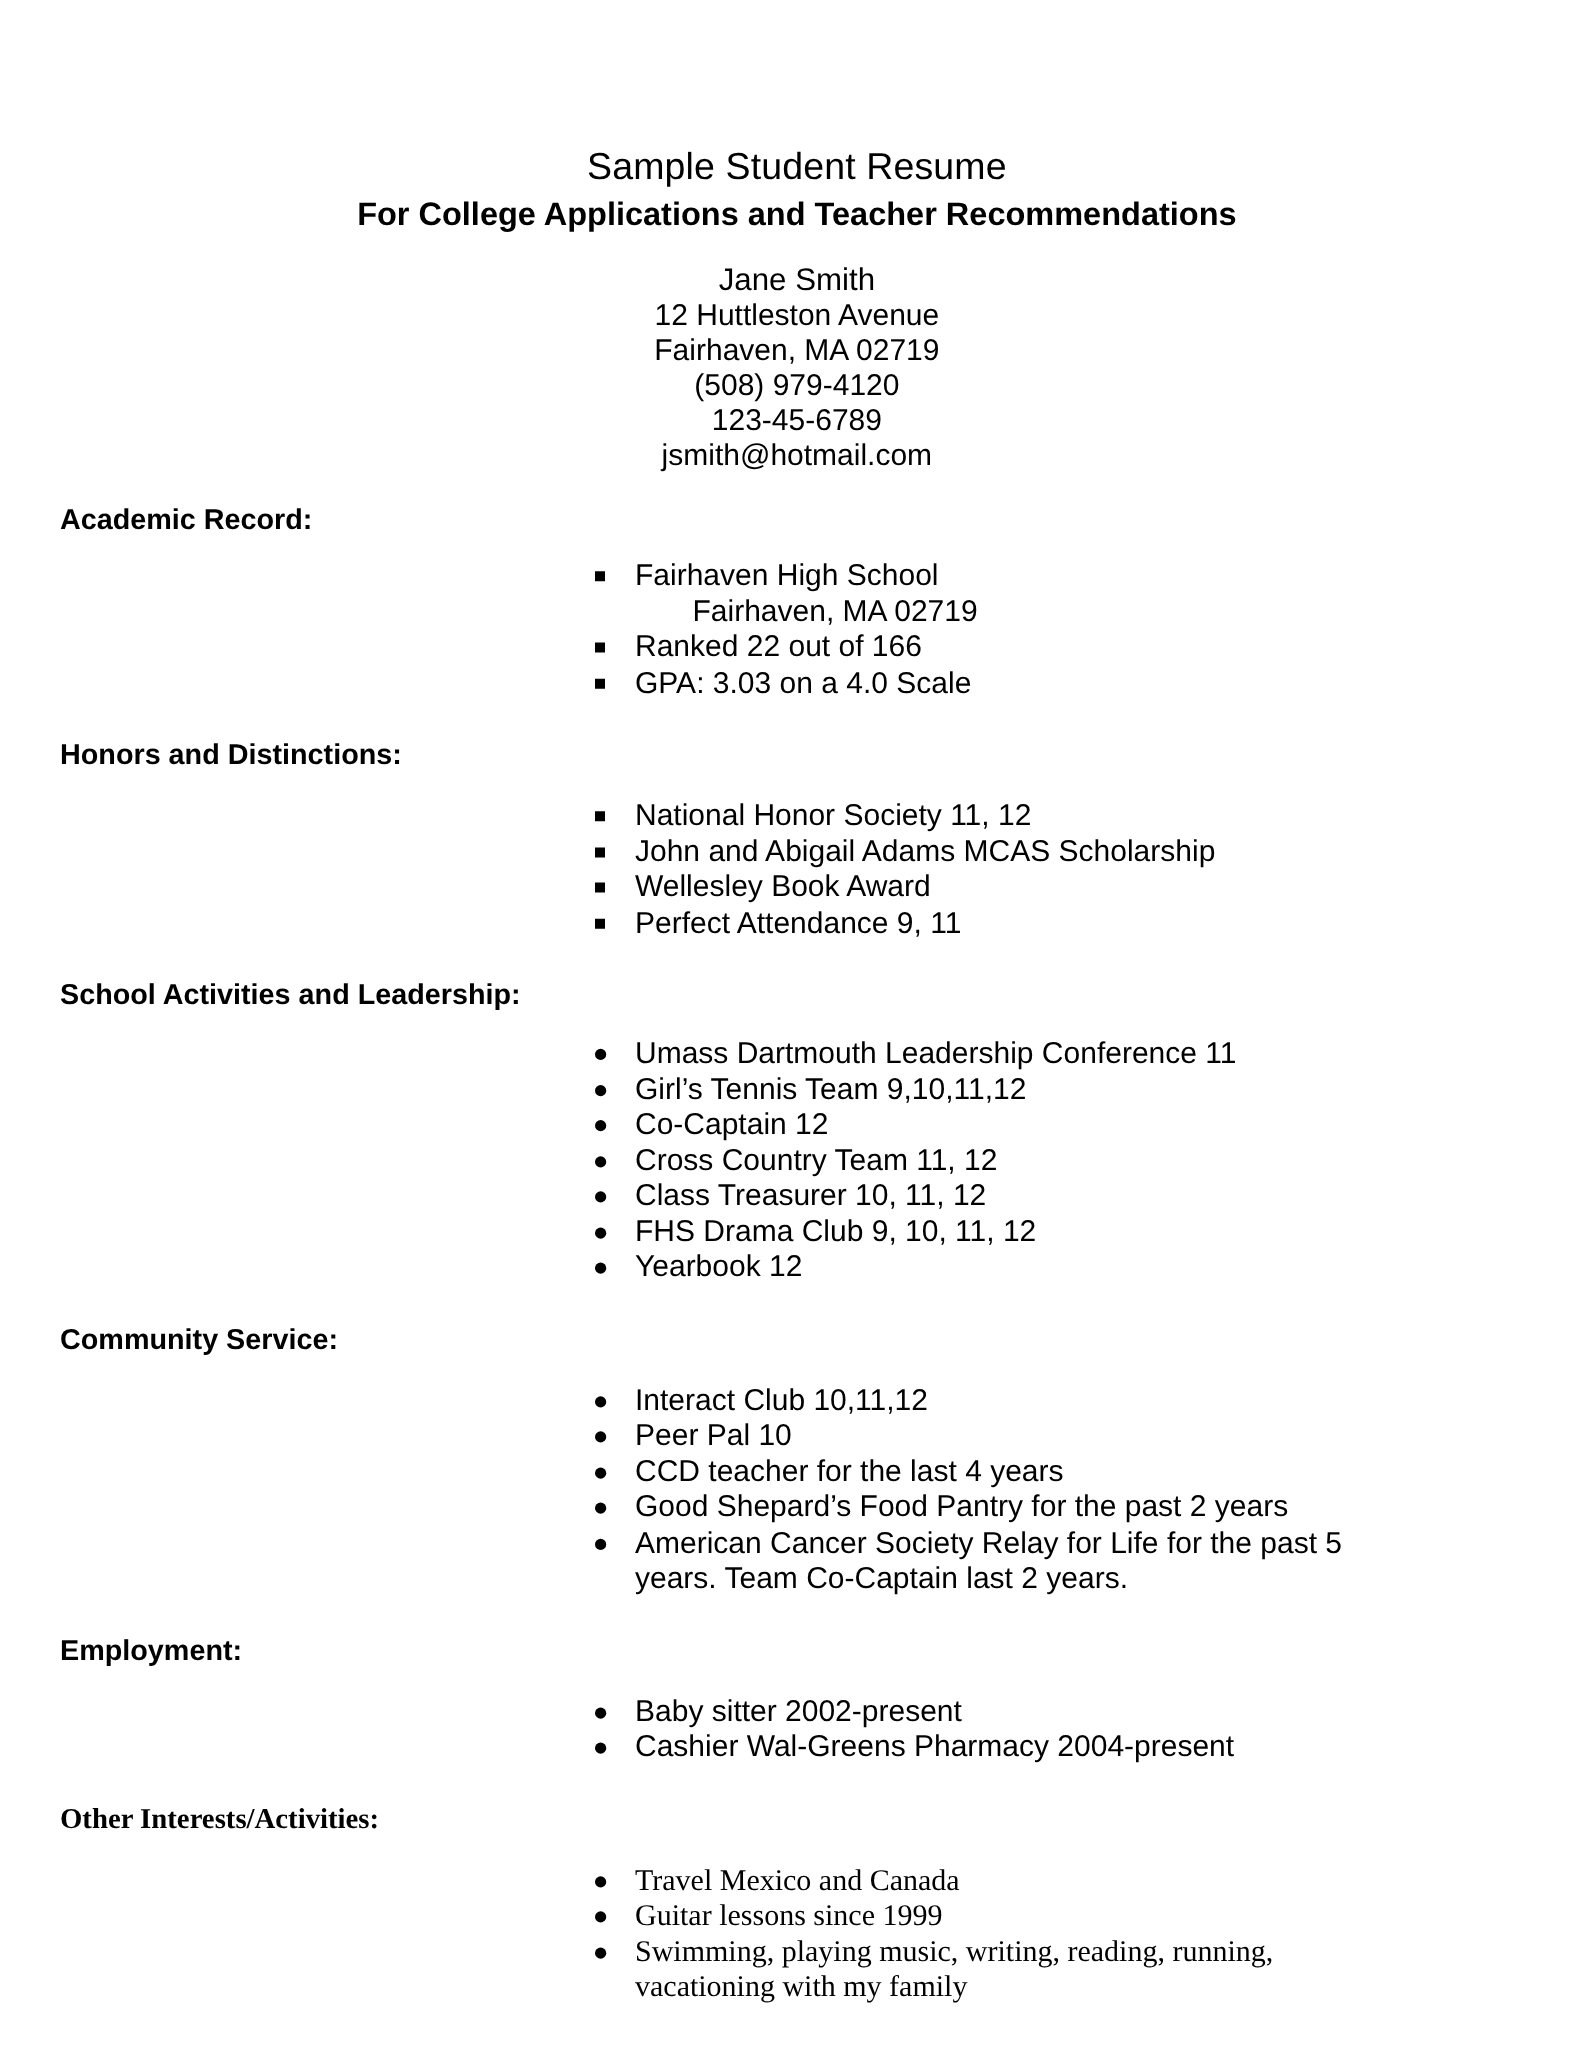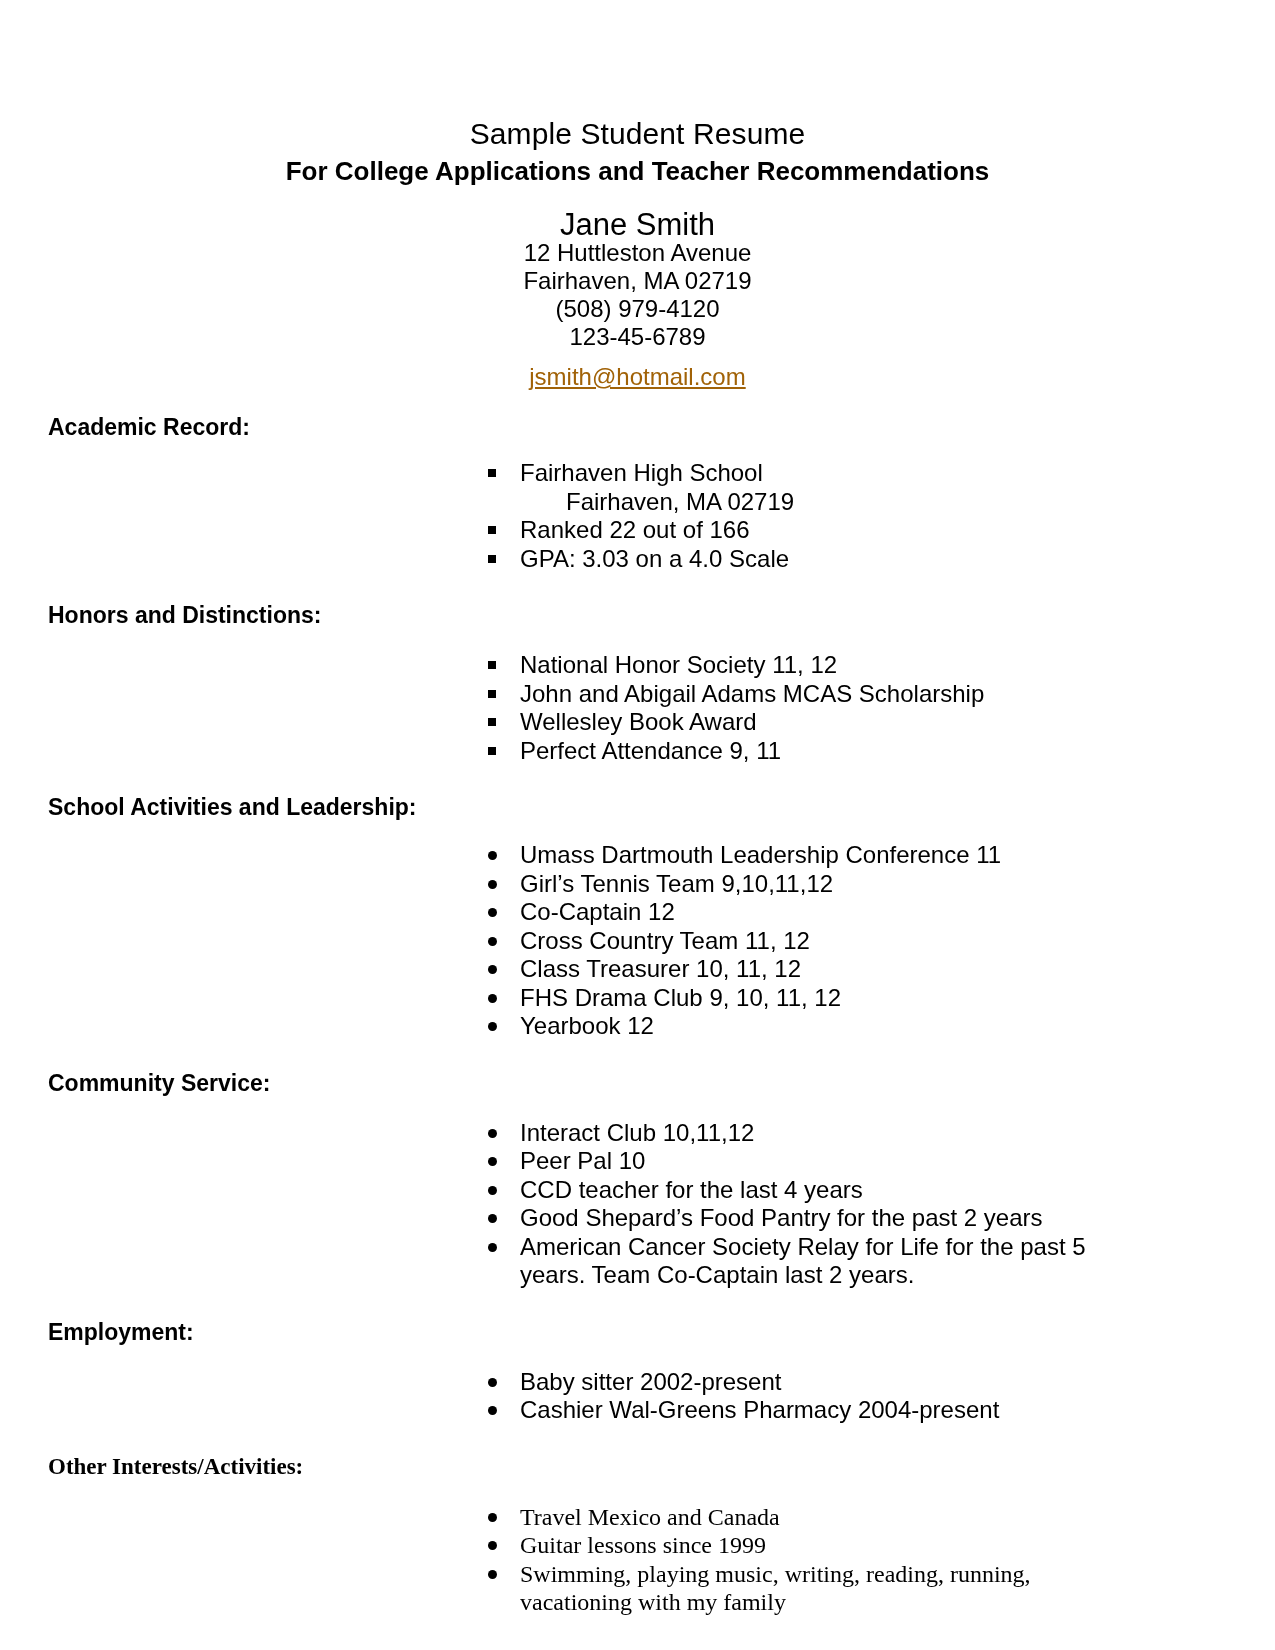--- a/index.html
+++ b/index.html
@@ -53,7 +53,7 @@
     margin: 0;
   }
   .contact-name {
-    font-size: 31px;
+    font-size: 25px;
     line-height: 29px;
     margin: 0;
   }

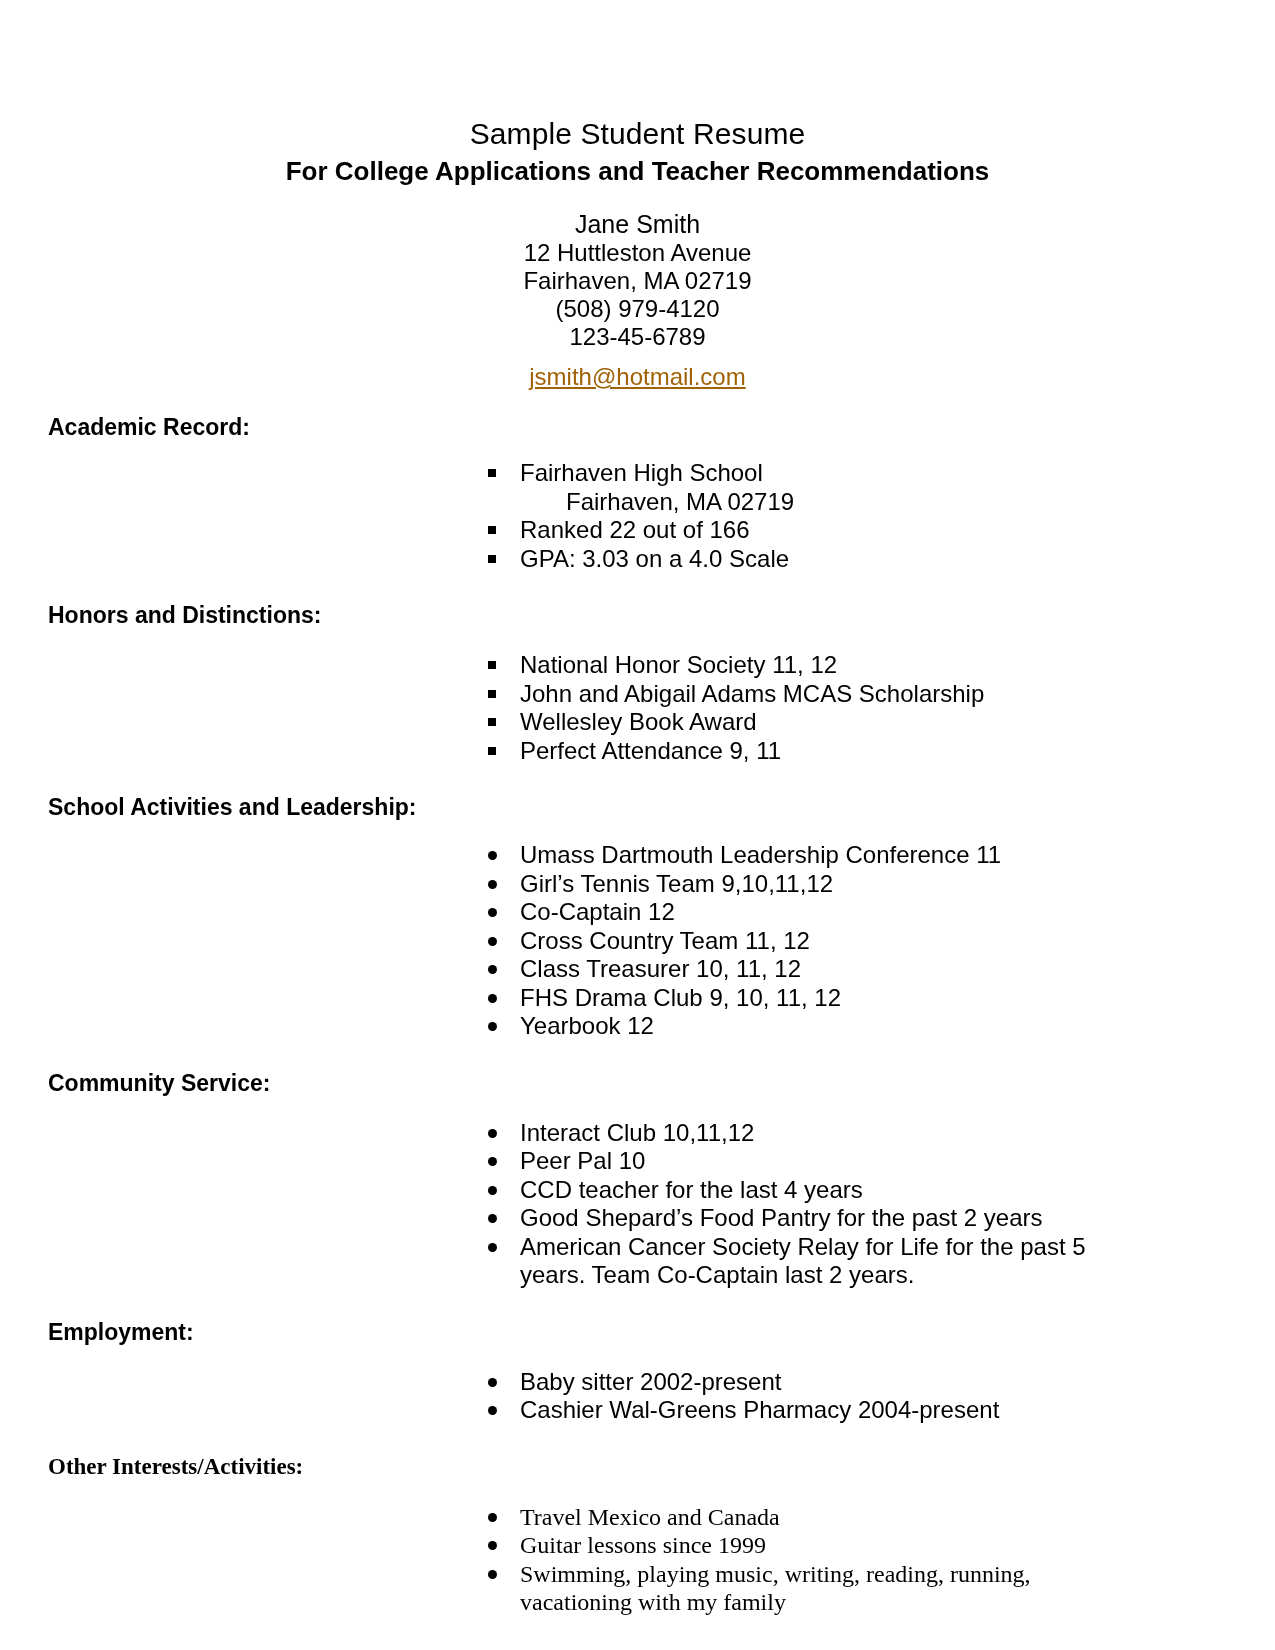--- a/index.html
+++ b/index.html
@@ -60,9 +60,8 @@
   .contact-email {
     font-size: 24px;
     line-height: 28px;
-    margin: 12px;
-    text-decoration: underline;
-    color: #a16207;
+    margin: 0;
+    color: #000000;
   }
 
   

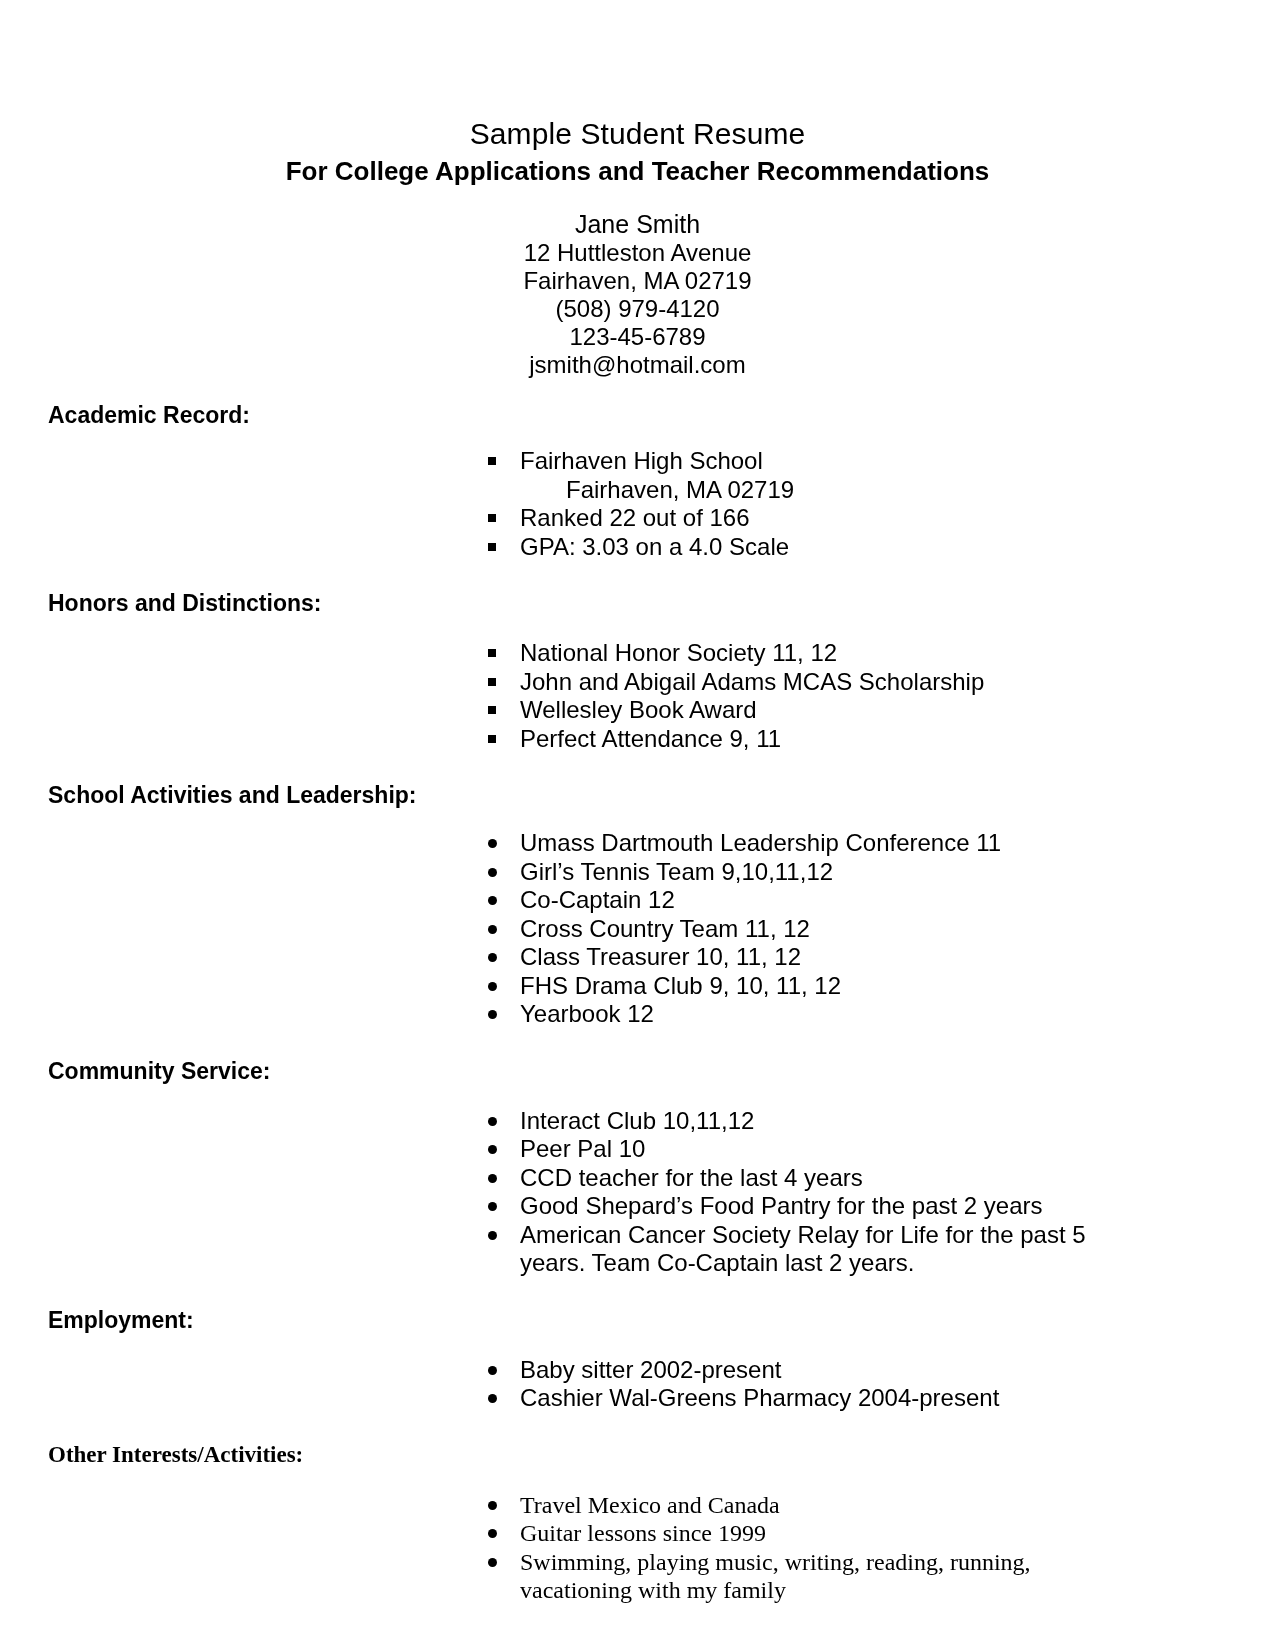--- a/index.html
+++ b/index.html
@@ -77,7 +77,7 @@
   }
   .bullet-list {
     list-style: none;
-    margin: 12px;
+    margin: 0;
     padding: 0;
     padding-left: 470px;
   }

